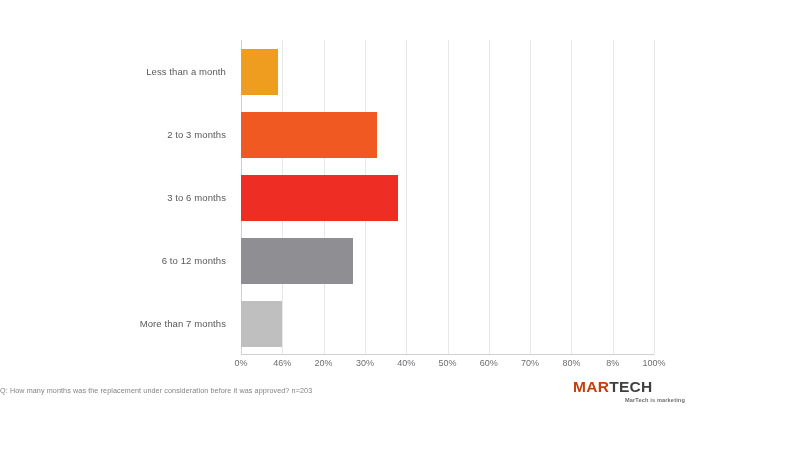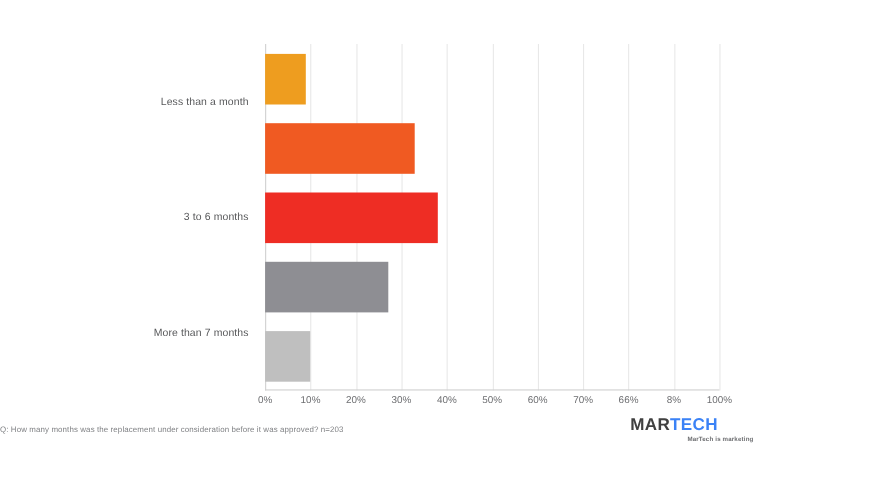--- a/index.html
+++ b/index.html
@@ -149,6 +149,7 @@
 
     <div class="cat-labels">
       <div class="cat-label">Less than a month</div>
+      <div class="cat-label">2 to 3 months</div>
       <div class="cat-label">3 to 6 months</div>
       <div class="cat-label">More than 7 months</div>
     </div>

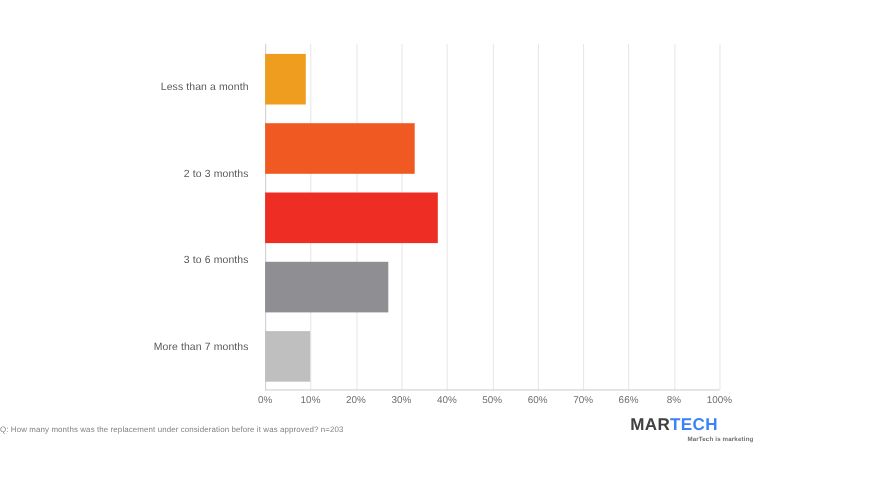--- a/index.html
+++ b/index.html
@@ -151,6 +151,7 @@
       <div class="cat-label">Less than a month</div>
       <div class="cat-label">2 to 3 months</div>
       <div class="cat-label">3 to 6 months</div>
+      <div class="cat-label">6 to 12 months</div>
       <div class="cat-label">More than 7 months</div>
     </div>
 

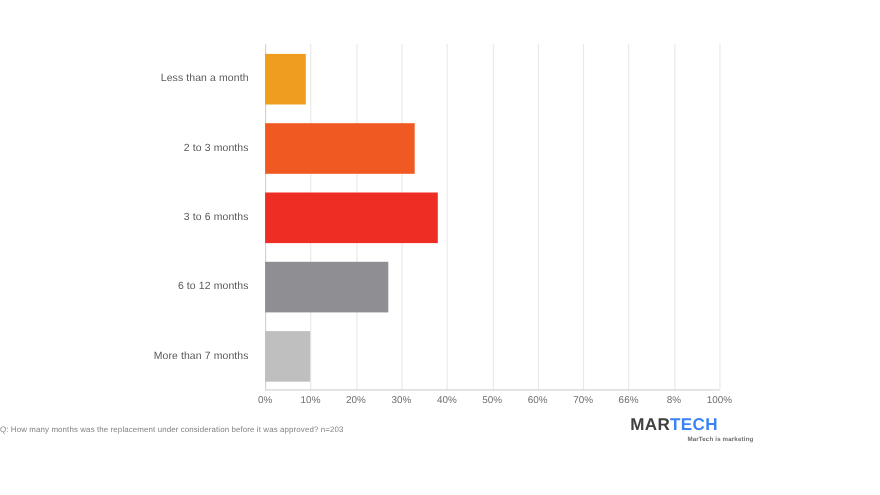--- a/index.html
+++ b/index.html
@@ -192,7 +192,7 @@
 
     <div class="tick-labels">
         <div class="tick-label" style="left: 0%;">0%</div>
-        <div class="tick-label" style="left: 10%;">10%</div>
+        <div class="tick-label" style="left: 10%;">46%</div>
         <div class="tick-label" style="left: 20%;">20%</div>
         <div class="tick-label" style="left: 30%;">30%</div>
         <div class="tick-label" style="left: 40%;">40%</div>

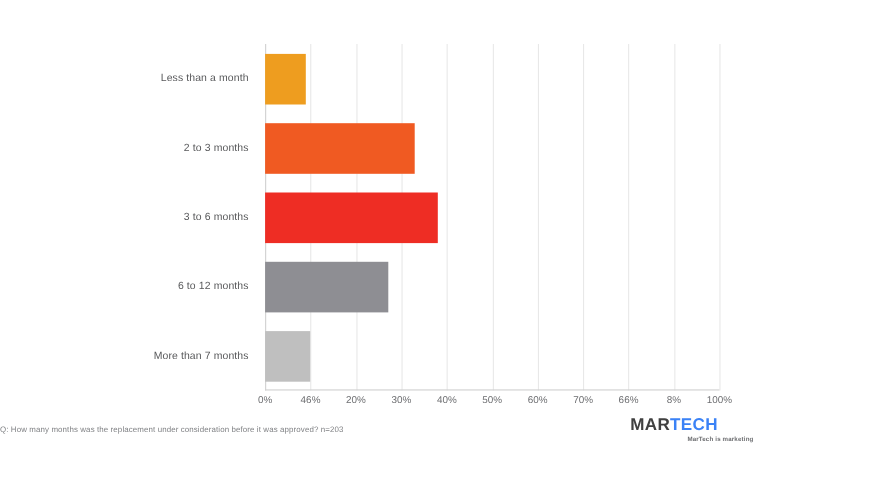--- a/index.html
+++ b/index.html
@@ -199,7 +199,7 @@
         <div class="tick-label" style="left: 50%;">50%</div>
         <div class="tick-label" style="left: 60%;">60%</div>
         <div class="tick-label" style="left: 70%;">70%</div>
-        <div class="tick-label" style="left: 80%;">66%</div>
+        <div class="tick-label" style="left: 80%;">80%</div>
         <div class="tick-label" style="left: 90%;">8%</div>
         <div class="tick-label" style="left: 100%;">100%</div>
       </div>

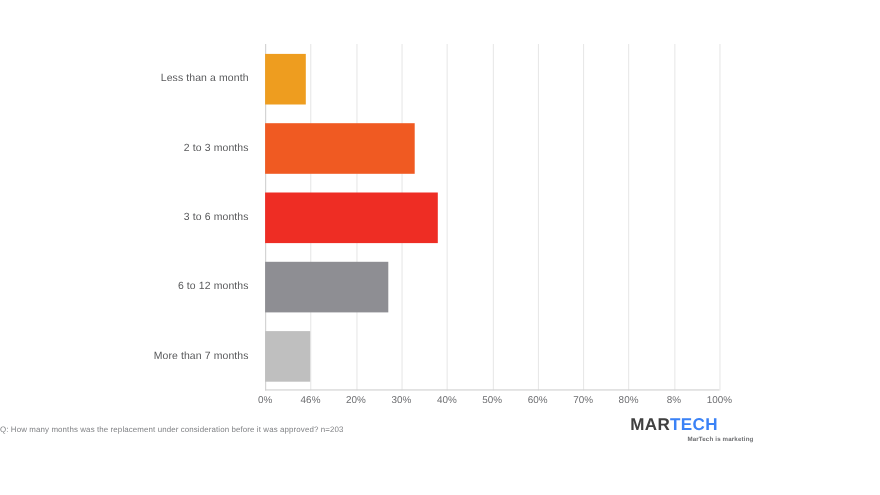--- a/index.html
+++ b/index.html
@@ -129,7 +129,7 @@
     letter-spacing:.3px;
     line-height:1;
   }
-  .logo-mar{color:#404040;}
+  .logo-mar{color:#c2410c;}
   .logo-tech{color:#3b82f6;}
   .logo-tagline{
     margin-top:2px;

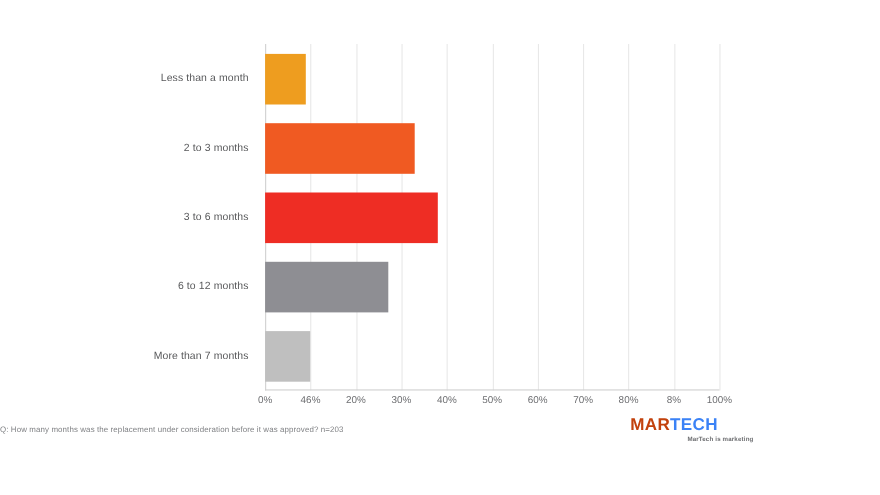--- a/index.html
+++ b/index.html
@@ -130,7 +130,7 @@
     line-height:1;
   }
   .logo-mar{color:#c2410c;}
-  .logo-tech{color:#3b82f6;}
+  .logo-tech{color:#404040;}
   .logo-tagline{
     margin-top:2px;
     font-size:5.6px;

